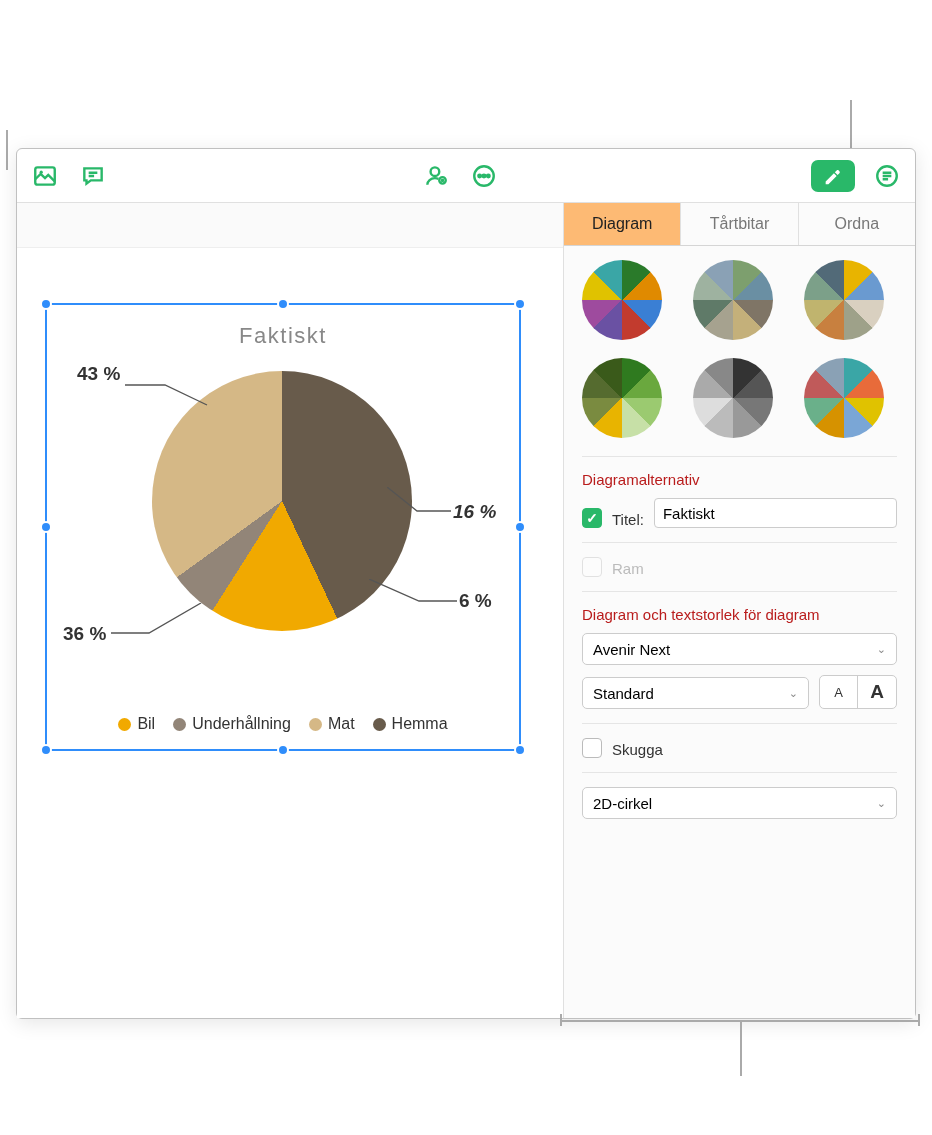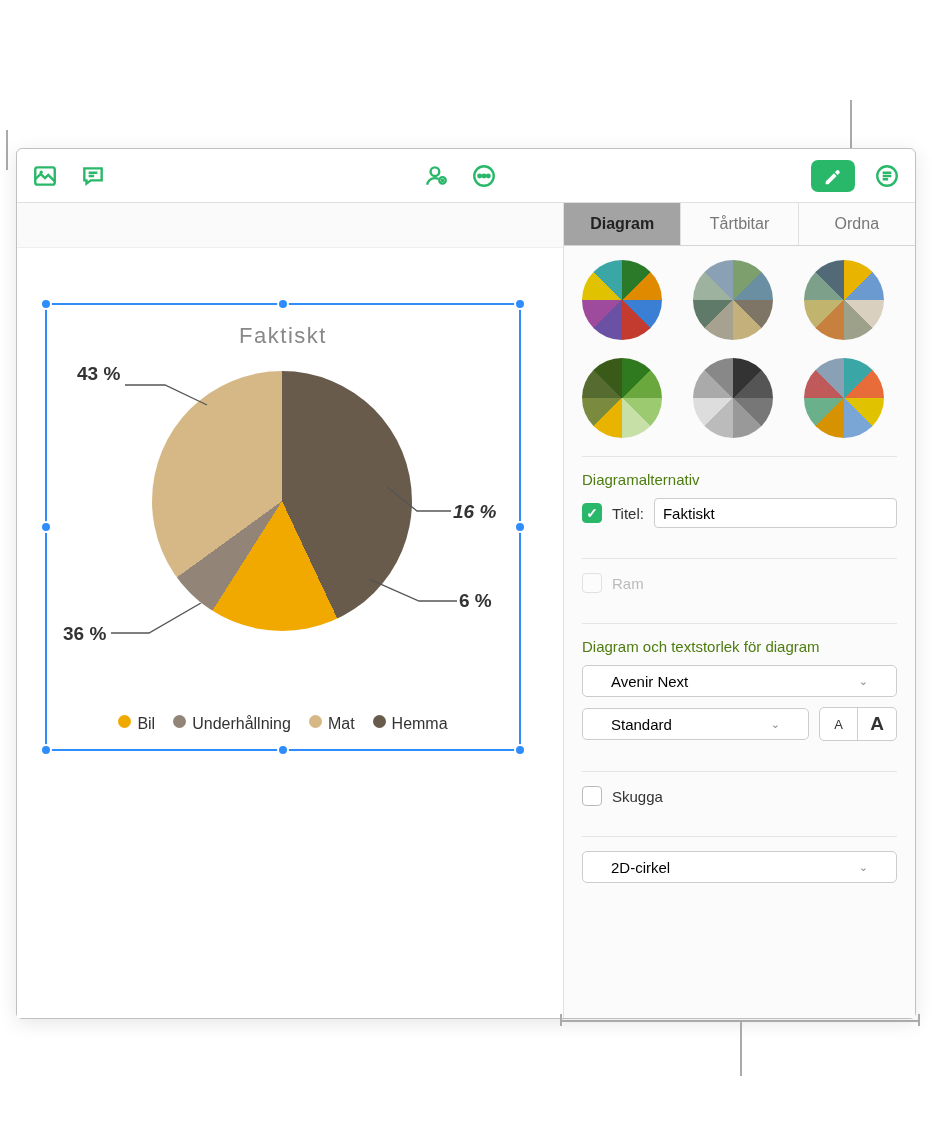--- a/index.html
+++ b/index.html
@@ -43,7 +43,7 @@
 .tabs { display: flex; border-bottom: 1px solid #d5d5d5; }
 .tab { flex: 1; padding: 12px 0; text-align: center; font-size: 16px; color: #777; cursor: pointer; border-right: 1px solid #e0e0e0; }
 .tab:last-child { border-right: none; }
-.tab.active { background: #a3a3a3; color: #222; font-weight: 700; }
+.tab.active { background: #fdba74; color: #222; font-weight: 400; }
 
 .panel { padding: 14px 18px; overflow: auto; flex: 1; }
 .swatches { display: grid; grid-template-columns: repeat(3, 1fr); gap: 18px; margin-bottom: 18px; }

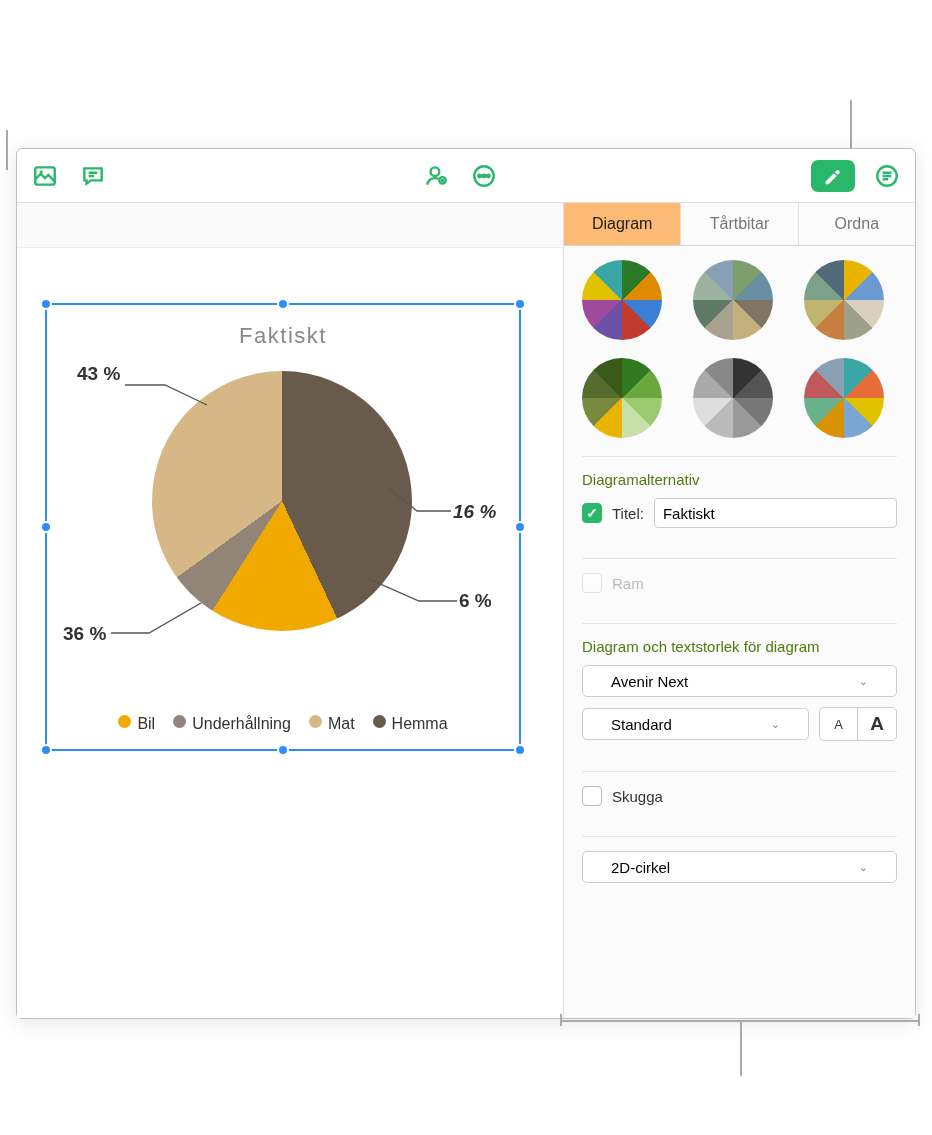--- a/index.html
+++ b/index.html
@@ -51,7 +51,7 @@
 
 .section { padding: 14px 0; border-top: 1px solid #e5e5e5; }
 .section:first-of-type { border-top: 1px solid #e5e5e5; }
-.sec-head { font-size: 15px; color: #4d7c0f; margin-bottom: 10px; }
+.sec-head { font-size: 15px; color: #b91c1c; margin-bottom: 10px; }
 .row { display: flex; align-items: center; gap: 10px; margin-bottom: 10px; }
 .row:last-child { margin-bottom: 16px; }
 

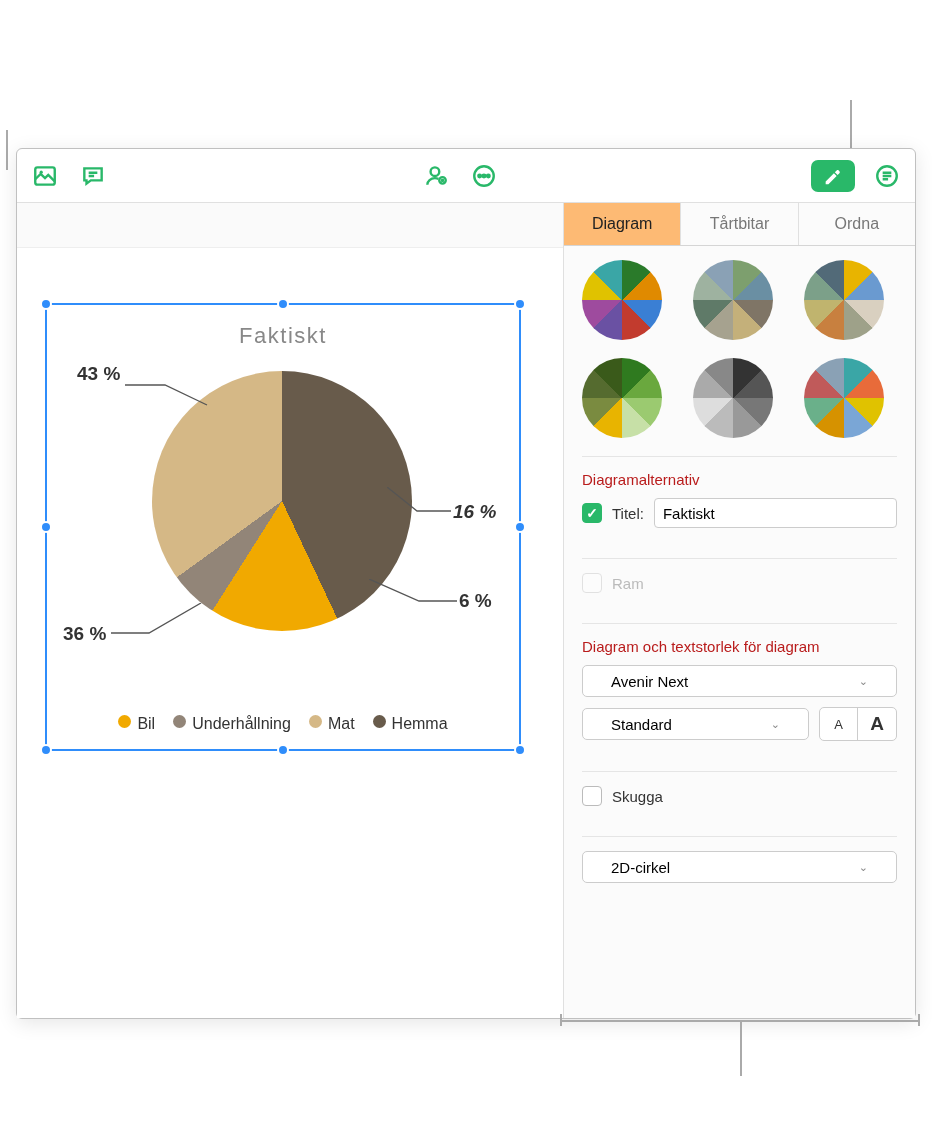--- a/index.html
+++ b/index.html
@@ -53,7 +53,7 @@
 .section:first-of-type { border-top: 1px solid #e5e5e5; }
 .sec-head { font-size: 15px; color: #b91c1c; margin-bottom: 10px; }
 .row { display: flex; align-items: center; gap: 10px; margin-bottom: 10px; }
-.row:last-child { margin-bottom: 16px; }
+.row:last-child { margin-bottom: 0; align-items: flex-end; }
 
 .check { width: 20px; height: 20px; border: 1.5px solid #bbb; border-radius: 4px; display: flex; align-items: center; justify-content: center; cursor: pointer; background: #fff; flex-shrink: 0; }
 .check.on { background: #29b869; border-color: #29b869; }

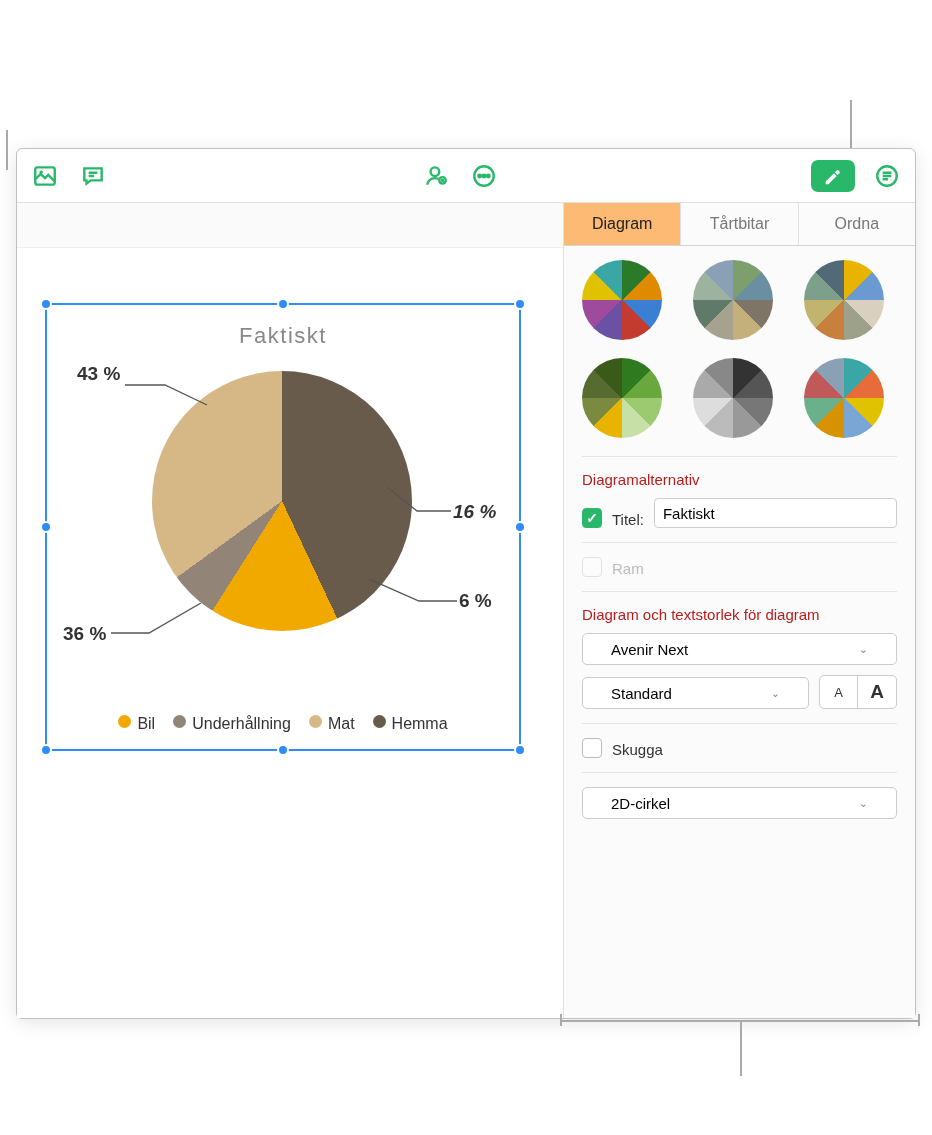--- a/index.html
+++ b/index.html
@@ -63,7 +63,7 @@
 .check-label.disabled { color: #bbb; }
 
 .txtinput { flex: 1; height: 30px; border: 1px solid #ccc; border-radius: 4px; padding: 0 8px; font-size: 15px; background: #fff; }
-.select { width: 100%; height: 32px; border: 1px solid #ccc; border-radius: 5px; padding: 0 28px; background: #fff; font-size: 15px; display: flex; align-items: center; justify-content: space-between; cursor: pointer; }
+.select { width: 100%; height: 32px; border: 1px solid #ccc; border-radius: 5px; padding: 0 10px; background: #fff; font-size: 15px; display: flex; align-items: center; justify-content: space-between; cursor: pointer; }
 .select .caret { color: #888; font-size: 11px; }
 
 .sizebtns { display: flex; gap: 0; border: 1px solid #ccc; border-radius: 5px; overflow: hidden; background: #fff; }

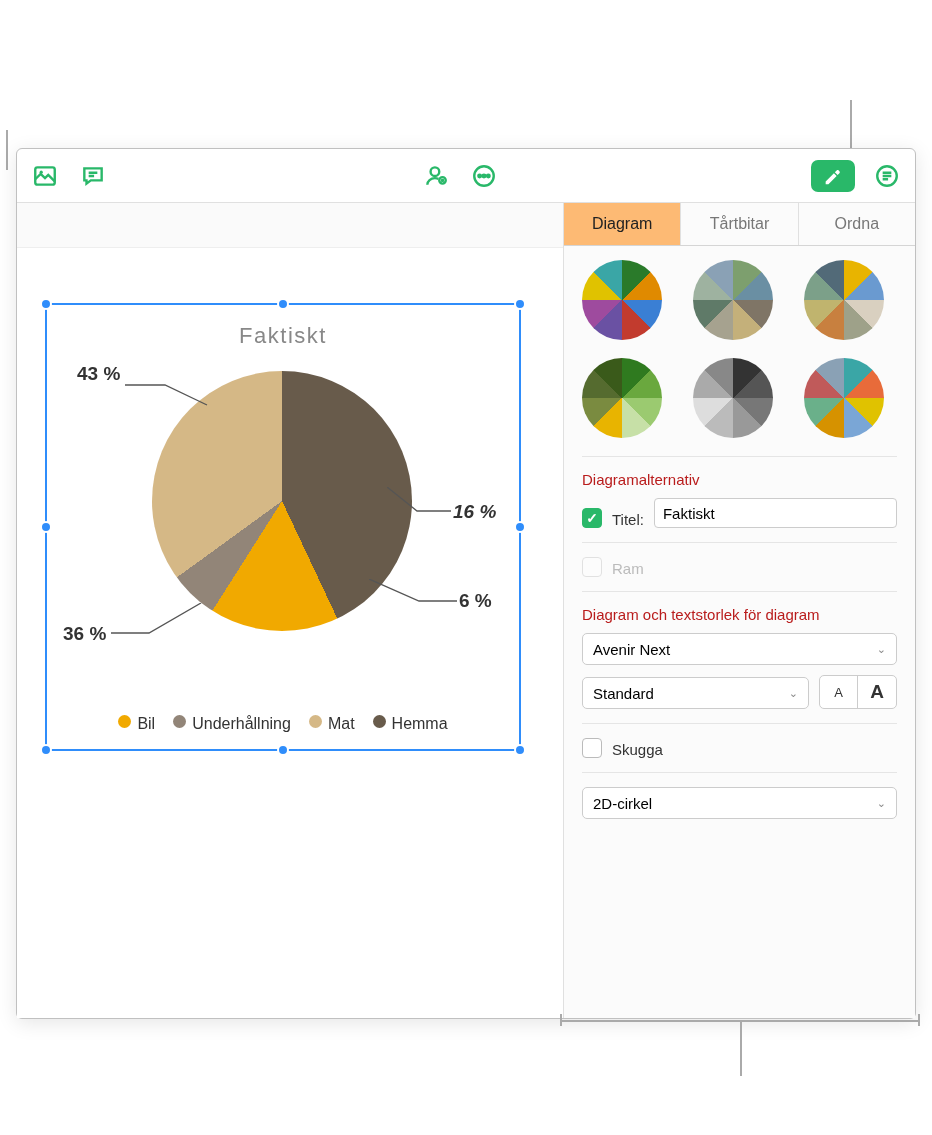--- a/index.html
+++ b/index.html
@@ -36,7 +36,7 @@
 .lbl { position: absolute; font-weight: 600; font-size: 19px; color: #333; }
 
 .legend { position: absolute; left: 0; right: 0; bottom: 16px; display: flex; gap: 18px; justify-content: center; font-size: 16px; color: #333; }
-.legend .item { display: flex; gap: 6px; }
+.legend .item { display: flex; align-items: center; gap: 6px; }
 .legend .dot { width: 13px; height: 13px; border-radius: 50%; }
 
 .sidebar { width: 352px; border-left: 1px solid #e0e0e0; background: #fbfbfb; display: flex; flex-direction: column; }

